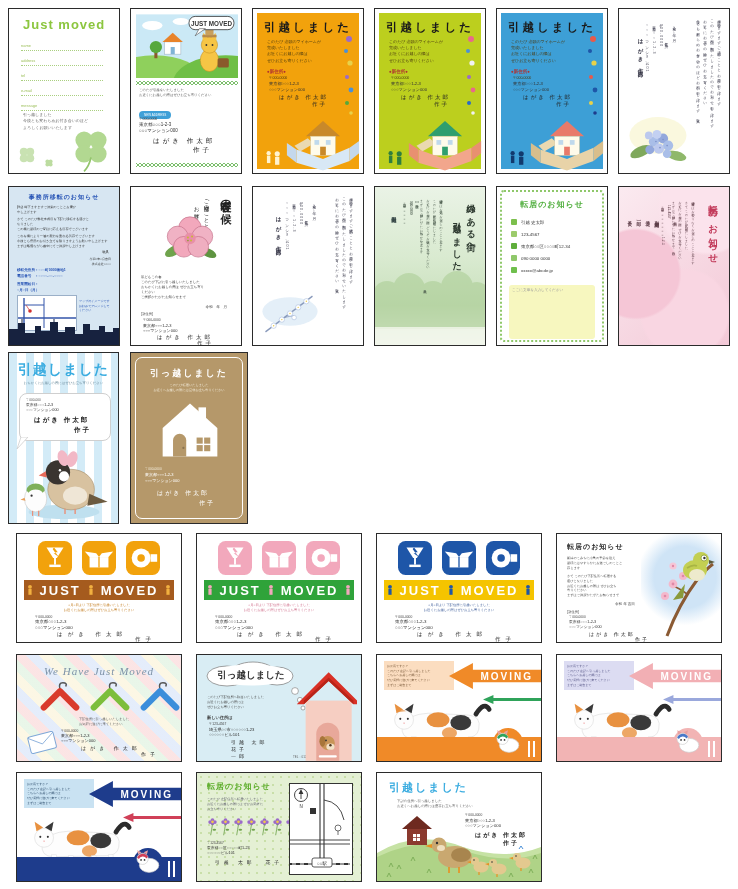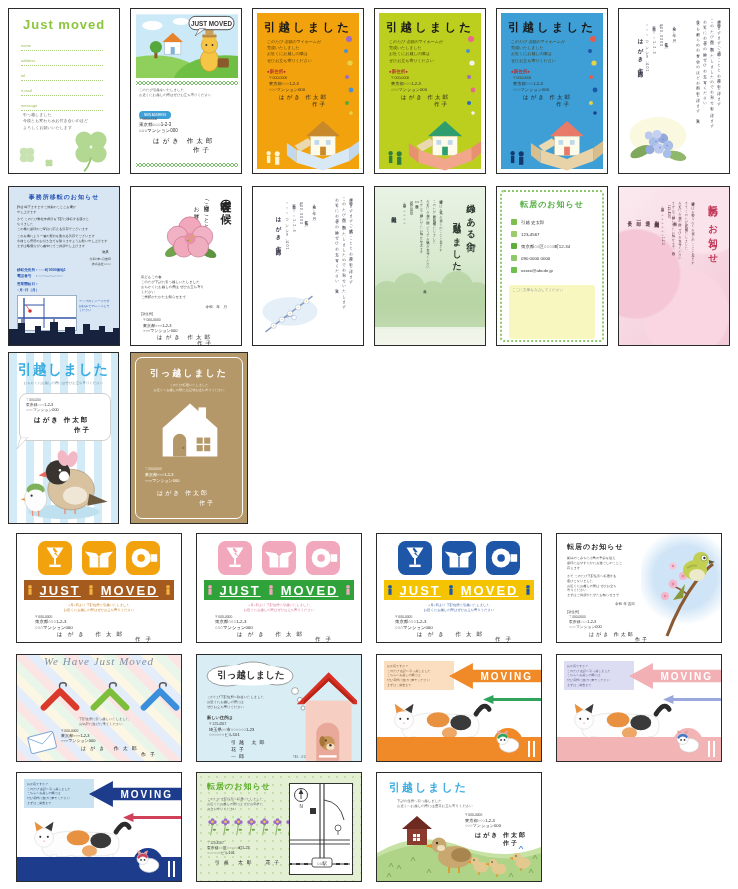--- a/index.html
+++ b/index.html
@@ -87,7 +87,7 @@
   
   .c-jmv .icons{display:flex;gap:10px;justify-content:center;}
   .c-jmv .banner{height:20px;display:flex;align-items:center;justify-content:center;gap:6px;}
-  .c-jmv .banner .w{font-size:13px;font-weight:bold;letter-spacing:2px;color:#fff;text-decoration:underline;}
+  .c-jmv .banner .w{font-size:13px;font-weight:bold;letter-spacing:2px;color:#fff;}
   .c-jmv .nt div{font-size:3.3px;line-height:1.5;}
   .c-jmv .pz{font-size:3.3px;color:#444;}
   .c-jmv .ad div{font-size:4.4px;color:#333;line-height:1.35;}

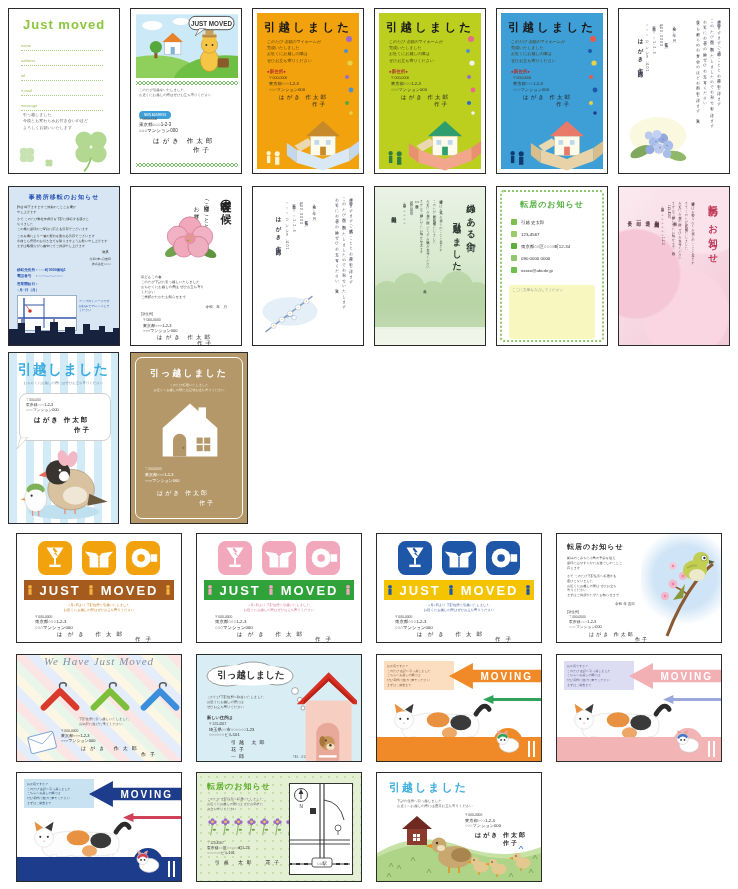--- a/index.html
+++ b/index.html
@@ -899,7 +899,7 @@
   </div>
 
   <div class="crd c-hng" style="left:16px;top:654px;width:166px;height:108px">
-    <div class="ab ttl tc" style="left:0;right:0;top:0">We Have Just Moved</div>
+    <div class="ab ttl tc" style="left:0;right:0;top:10px">We Have Just Moved</div>
     <div class="ab" style="left:22px;top:24px;display:flex;gap:8px">
       <svg width="42" height="36" viewBox="0 0 44 34">
           <path d="M22 9 q-2 -7 3 -7 q5 0 3 4" stroke="#555" stroke-width="1.6" fill="none"></path>

